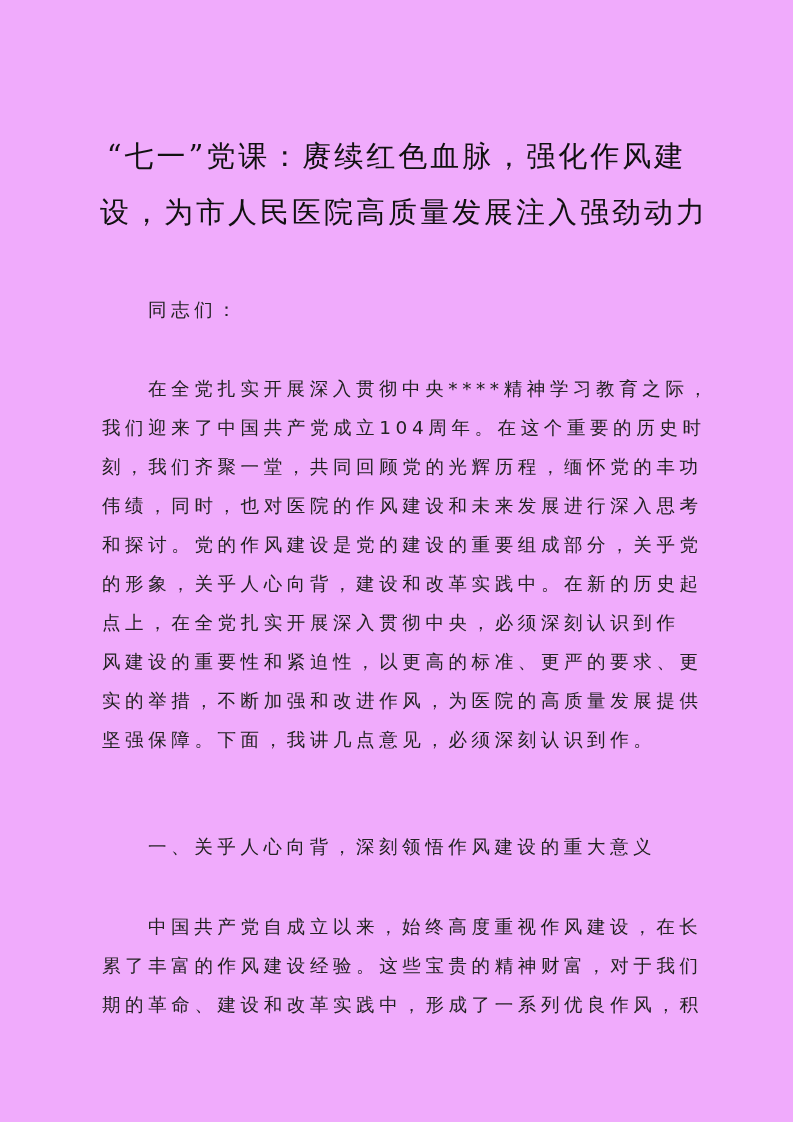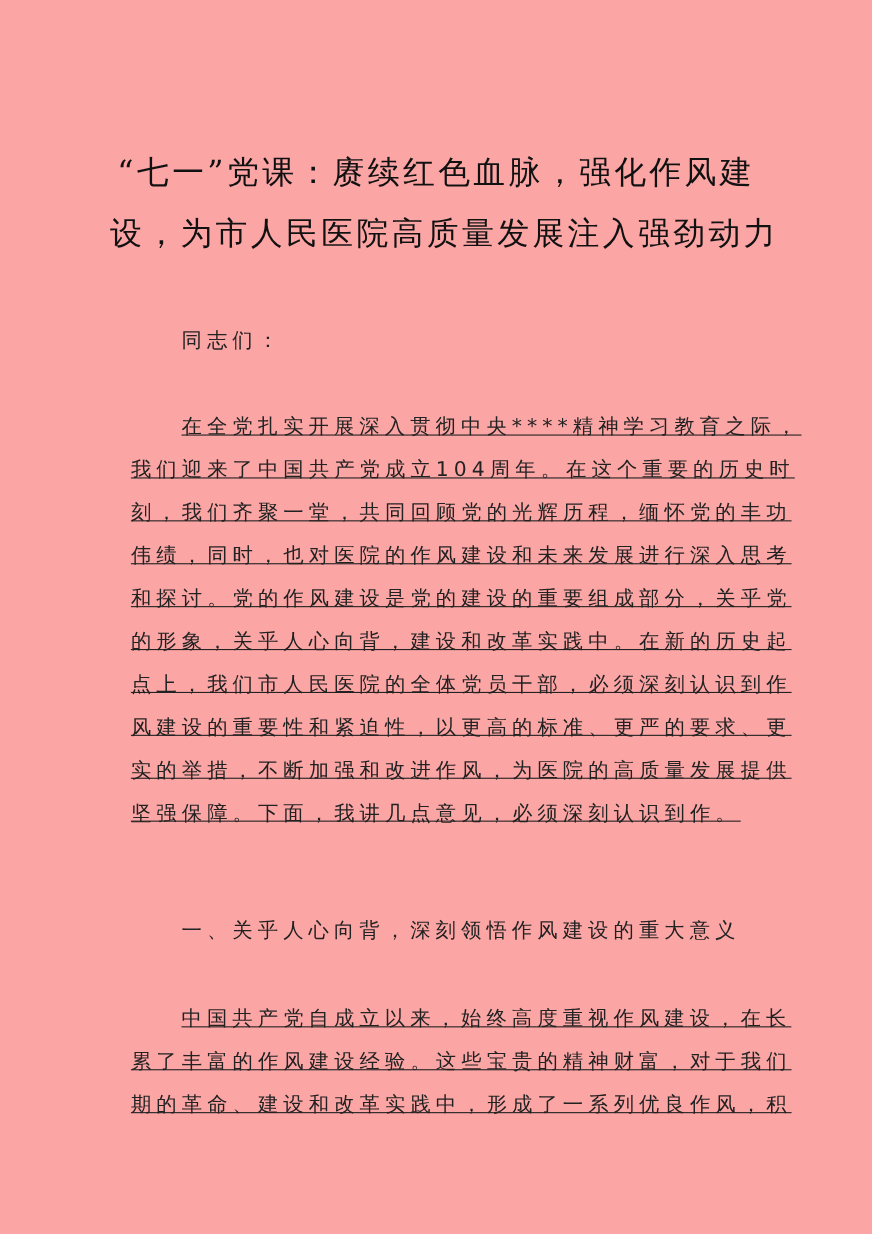--- a/index.html
+++ b/index.html
@@ -5,7 +5,7 @@
   html, body { margin: 0; padding: 0; background: #ffffff; }
   body { width: 793px; height: 1122px; overflow: hidden; position: relative;
          font-family: "DejaVu Sans", sans-serif; color: #111; }
-  .page { position: absolute; left: 0; top: 0; width: 793px; height: 1122px; background: #fca5a5; }
+  .page { position: absolute; left: 0; top: 0; width: 793px; height: 1122px; background: #f0abfc; }
   .title { position: absolute; left: 100px; width: 593px; top: 128px;
            text-align: center; font-size: 29px; line-height: 56px; letter-spacing: 3px;
            font-family: "DejaVu Serif", serif; color: #111; }

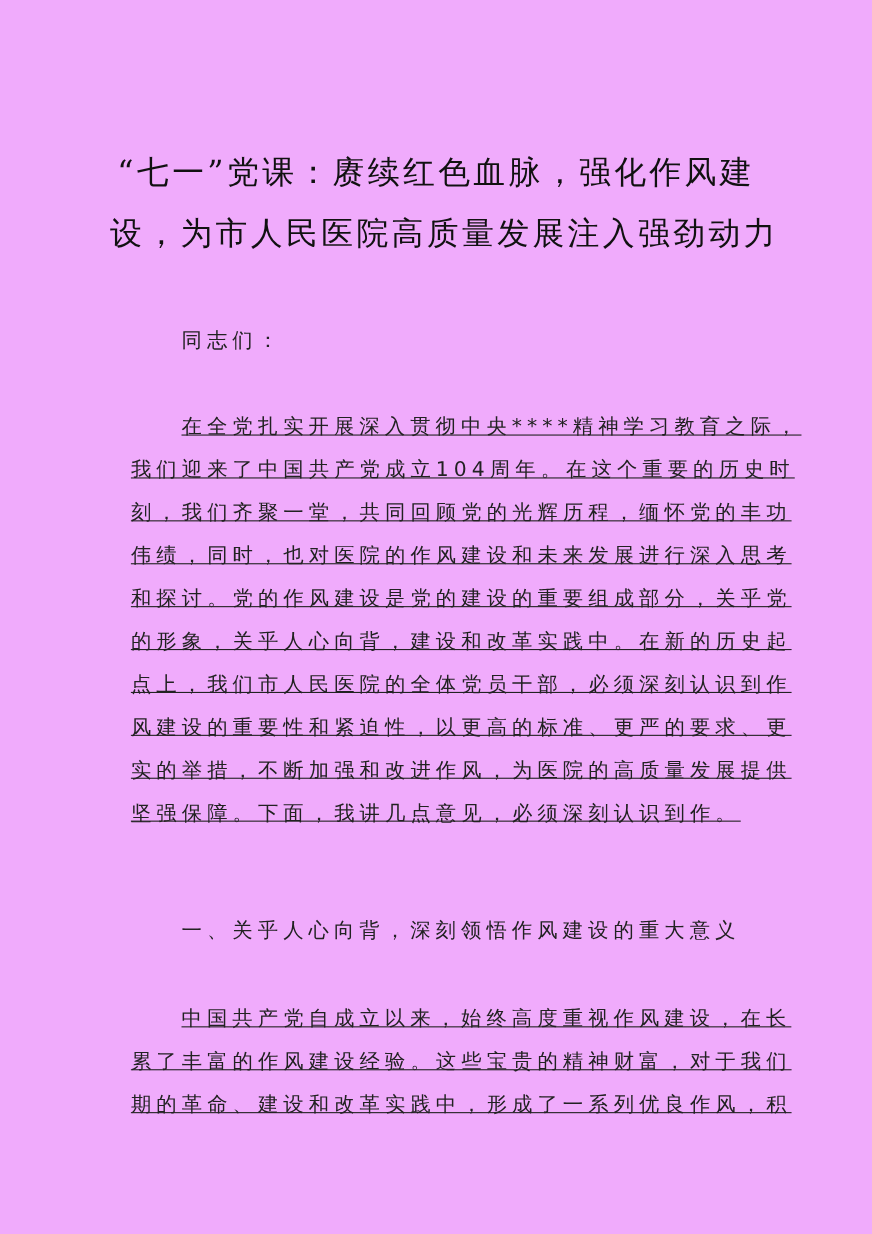--- a/index.html
+++ b/index.html
@@ -10,7 +10,7 @@
            text-align: center; font-size: 29px; line-height: 56px; letter-spacing: 3px;
            font-family: "DejaVu Serif", serif; color: #111; }
   .title .line { display: block; white-space: nowrap; }
-  .para { position: absolute; left: 119px; width: 560px; font-size: 18.5px;
+  .para { position: absolute; left: 102px; width: 560px; font-size: 18.5px;
           line-height: 39px; letter-spacing: 4.6px; color: #222; text-align: justify; }
   .para .line { display: block; white-space: nowrap; text-decoration: underline; }
   .indent { padding-left: 46px; }

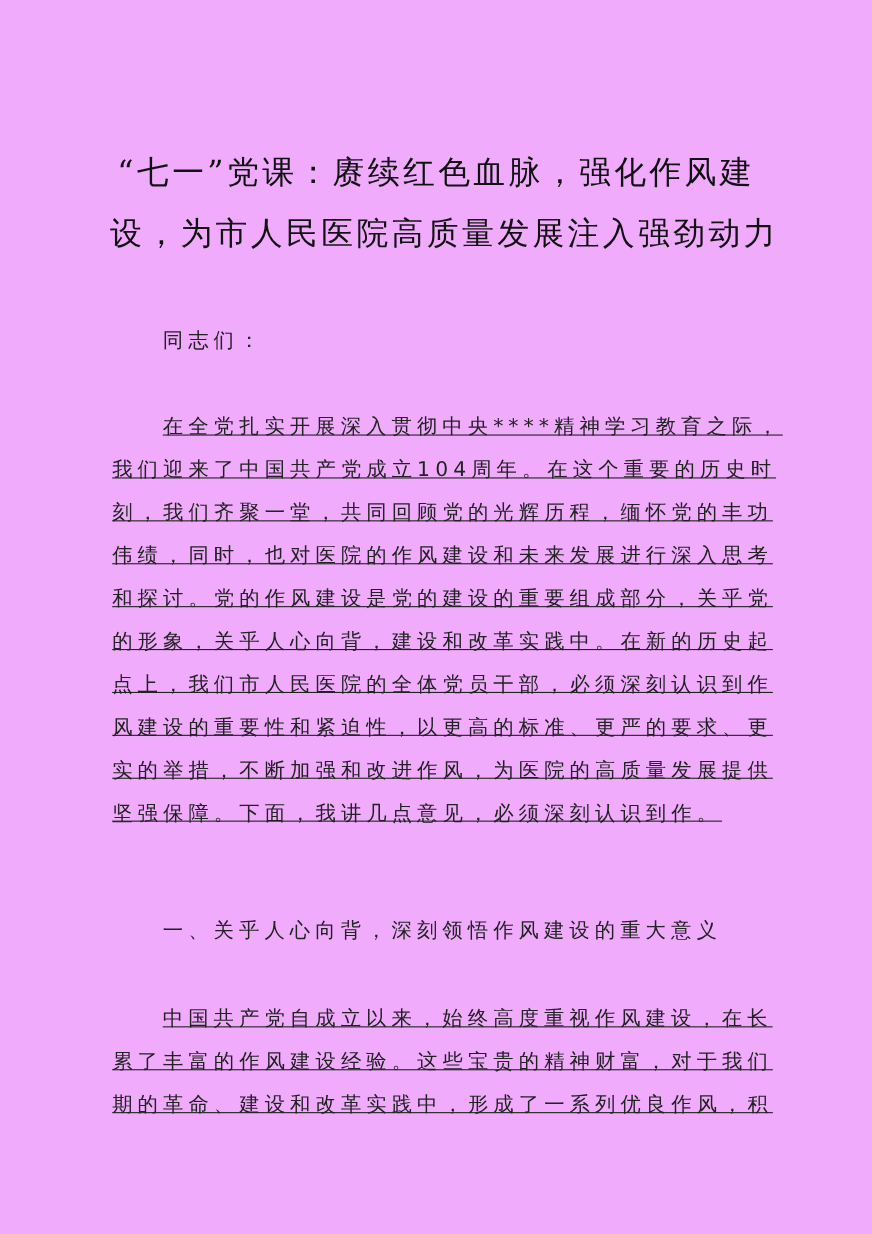--- a/index.html
+++ b/index.html
@@ -12,7 +12,7 @@
   .title .line { display: block; white-space: nowrap; }
   .para { position: absolute; left: 102px; width: 560px; font-size: 18.5px;
           line-height: 39px; letter-spacing: 4.6px; color: #222; text-align: justify; }
-  .para .line { display: block; white-space: nowrap; text-decoration: underline; }
+  .para .line { display: block; white-space: nowrap; }
   .indent { padding-left: 46px; }
   .salutation { top: 290px; }
   .p1 { top: 369px; }

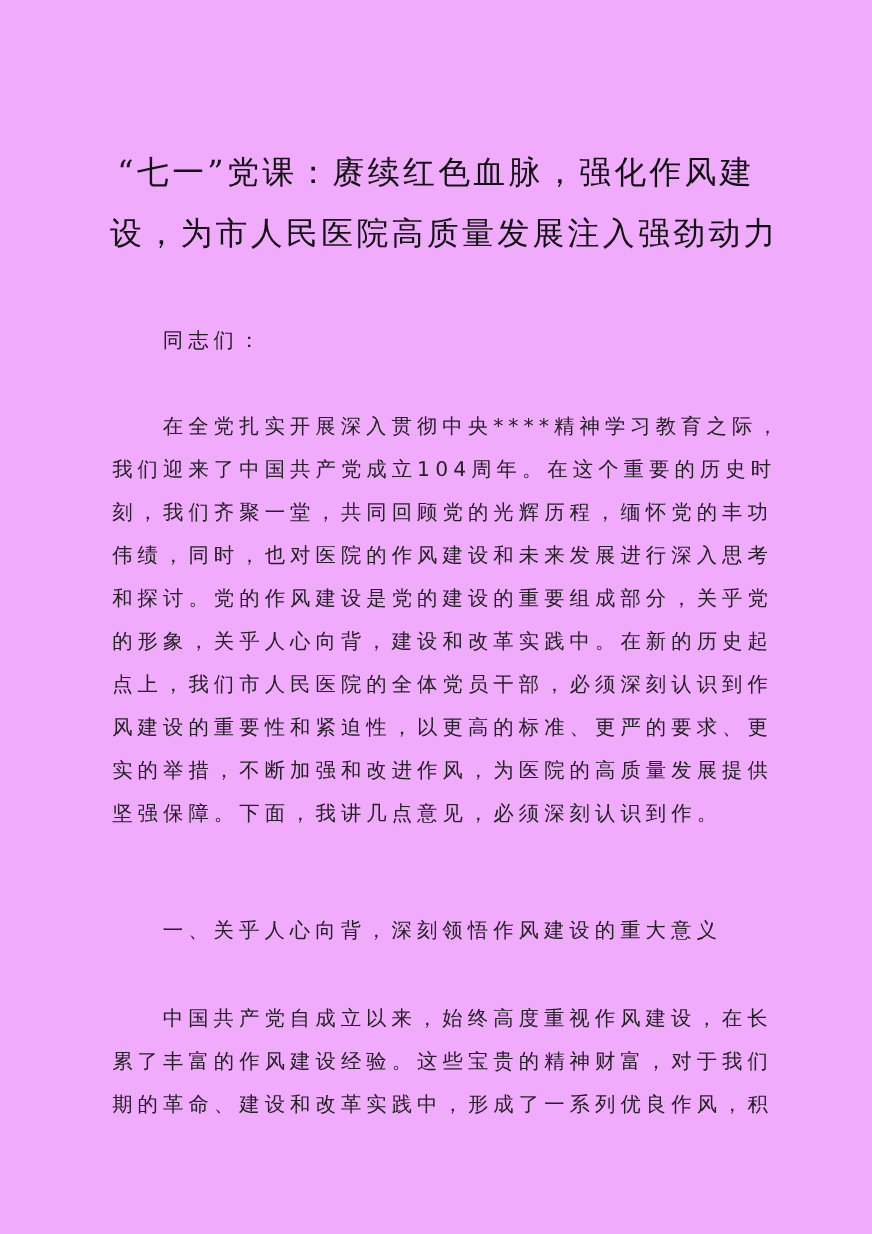--- a/index.html
+++ b/index.html
@@ -38,7 +38,7 @@
     <span class="line">伟绩，同时，也对医院的作风建设和未来发展进行深入思考</span>
     <span class="line">和探讨。党的作风建设是党的建设的重要组成部分，关乎党</span>
     <span class="line">的形象，关乎人心向背，建设和改革实践中。在新的历史起</span>
-    <span class="line">点上，我们市人民医院的全体党员干部，必须深刻认识到作</span>
+    <span class="line">点上，在全党扎实开展深入贯彻中央，必须深刻认识到作</span>
     <span class="line">风建设的重要性和紧迫性，以更高的标准、更严的要求、更</span>
     <span class="line">实的举措，不断加强和改进作风，为医院的高质量发展提供</span>
     <span class="line">坚强保障。下面，我讲几点意见，必须深刻认识到作。</span>

